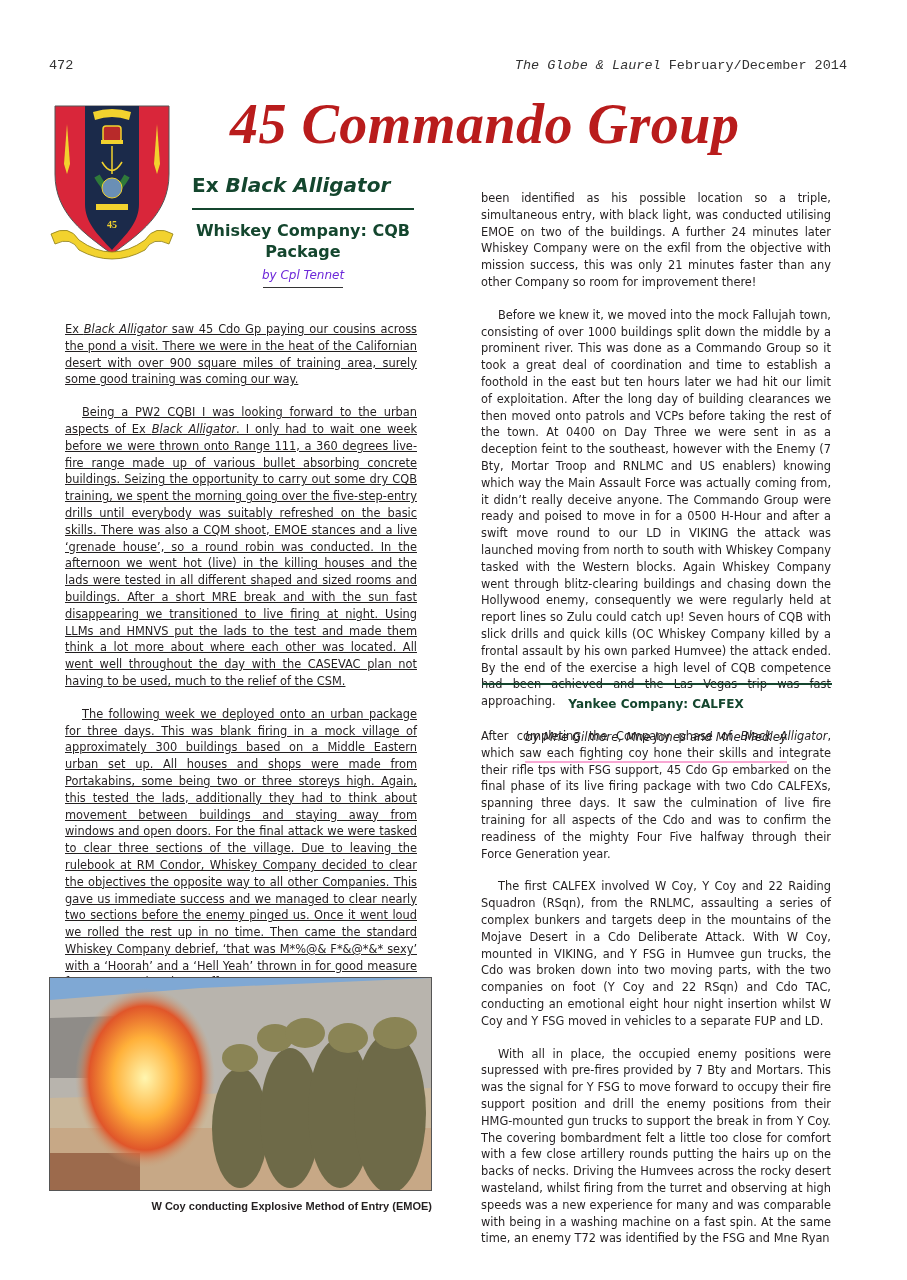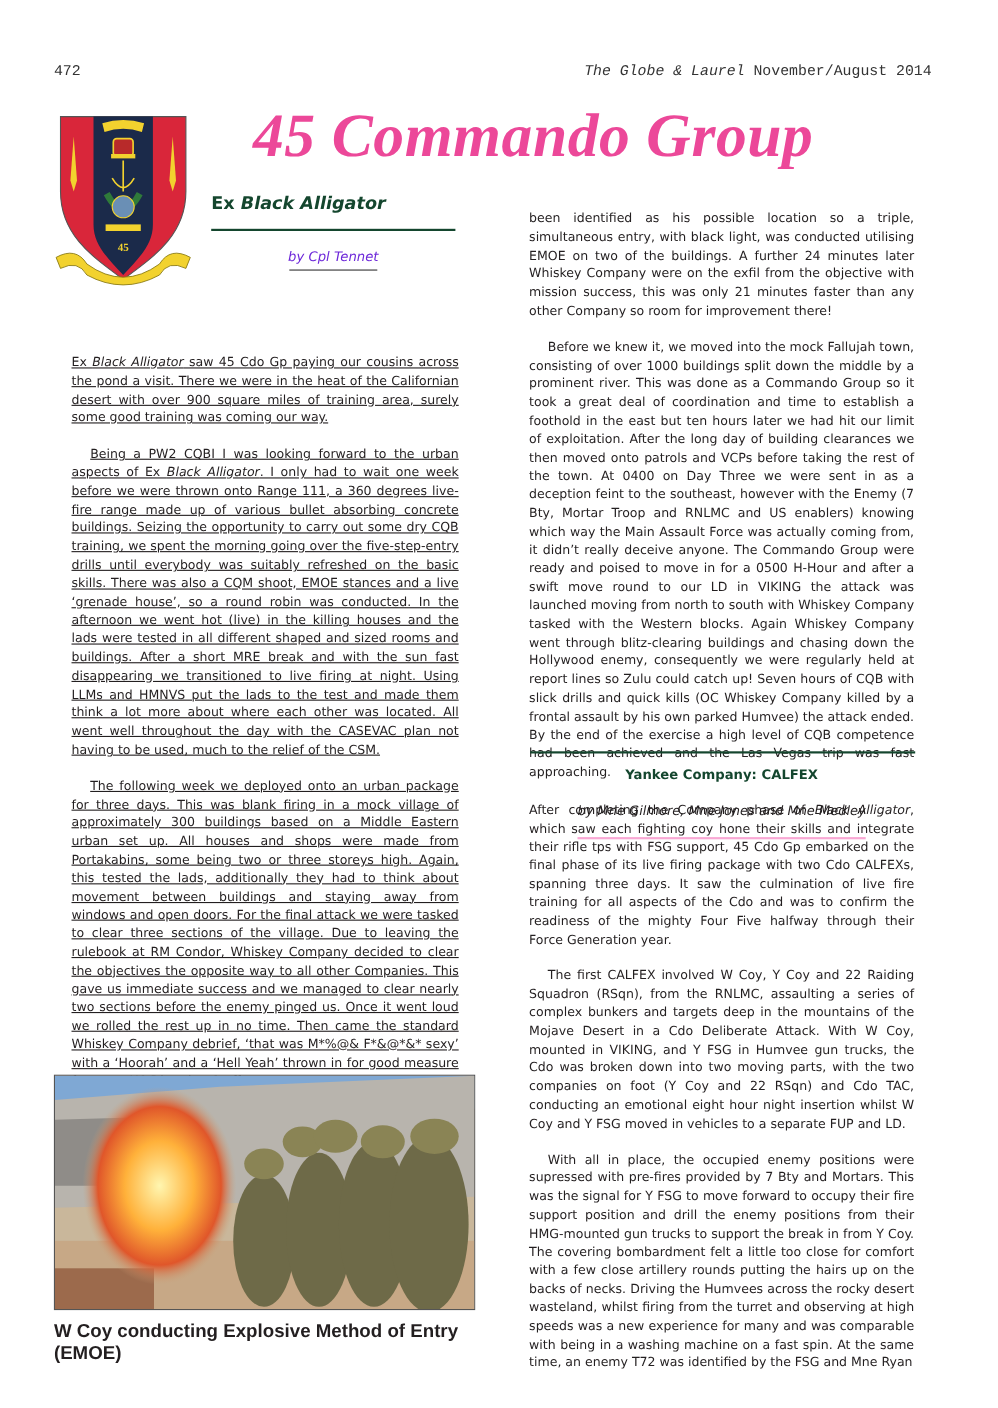--- a/index.html
+++ b/index.html
@@ -42,7 +42,7 @@
 
 <div class="running-head">
   <span class="page-num">472</span>
-  <span class="pub"><i>The Globe &amp; Laurel</i><span> November/August 2014</span></span>
+  <span class="pub"><i>The Globe &amp; Laurel</i><span> February/December 2014</span></span>
 </div>
 
 <div class="crest">

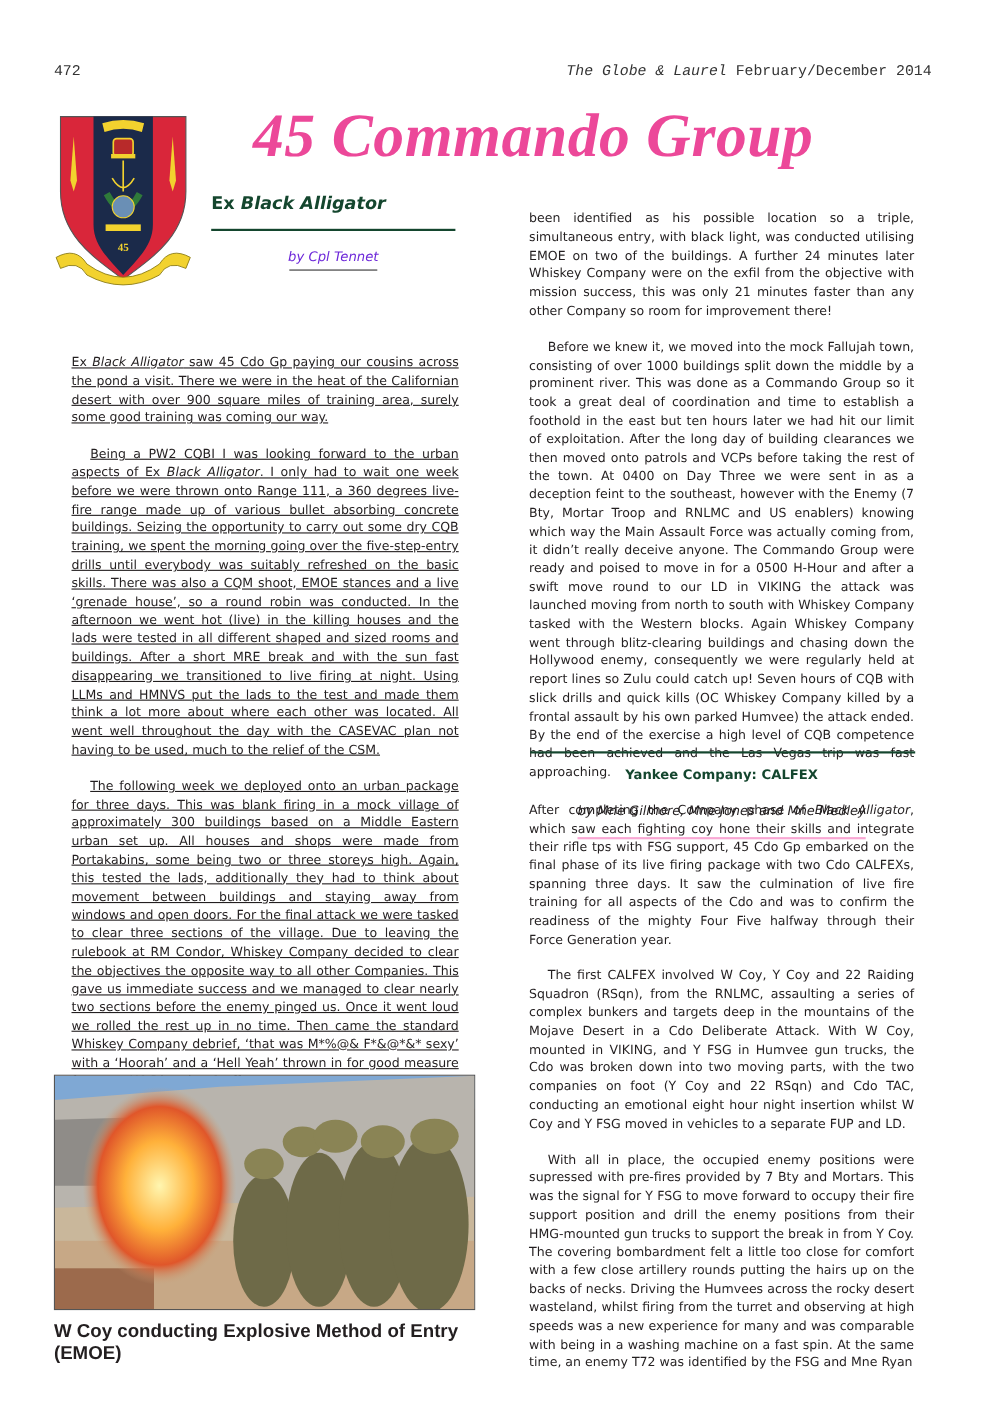--- a/index.html
+++ b/index.html
@@ -11,7 +11,7 @@
 
   .crest { position: absolute; left: 49px; top: 104px; width: 126px; height: 160px; }
 
-  .main-title { position: absolute; left: 230px; top: 92px; font-family: "Liberation Serif", serif; font-style: italic; font-weight: bold; font-size: 56px; color: #ec4899; letter-spacing: 0.5px; white-space: nowrap; }
+  .main-title { position: absolute; left: 230px; top: 92px; font-family: "Liberation Serif", serif; font-style: italic; font-weight: bold; font-size: 56px; color: #b91c1c; letter-spacing: 0.5px; white-space: nowrap; }
 
   .col { position: absolute; font-family: "DejaVu Sans", sans-serif; font-size: 11.4px; line-height: 16.8px; text-align: justify; }
   .col-left { left: 49px; top: 305px; width: 384px; text-decoration: underline; }

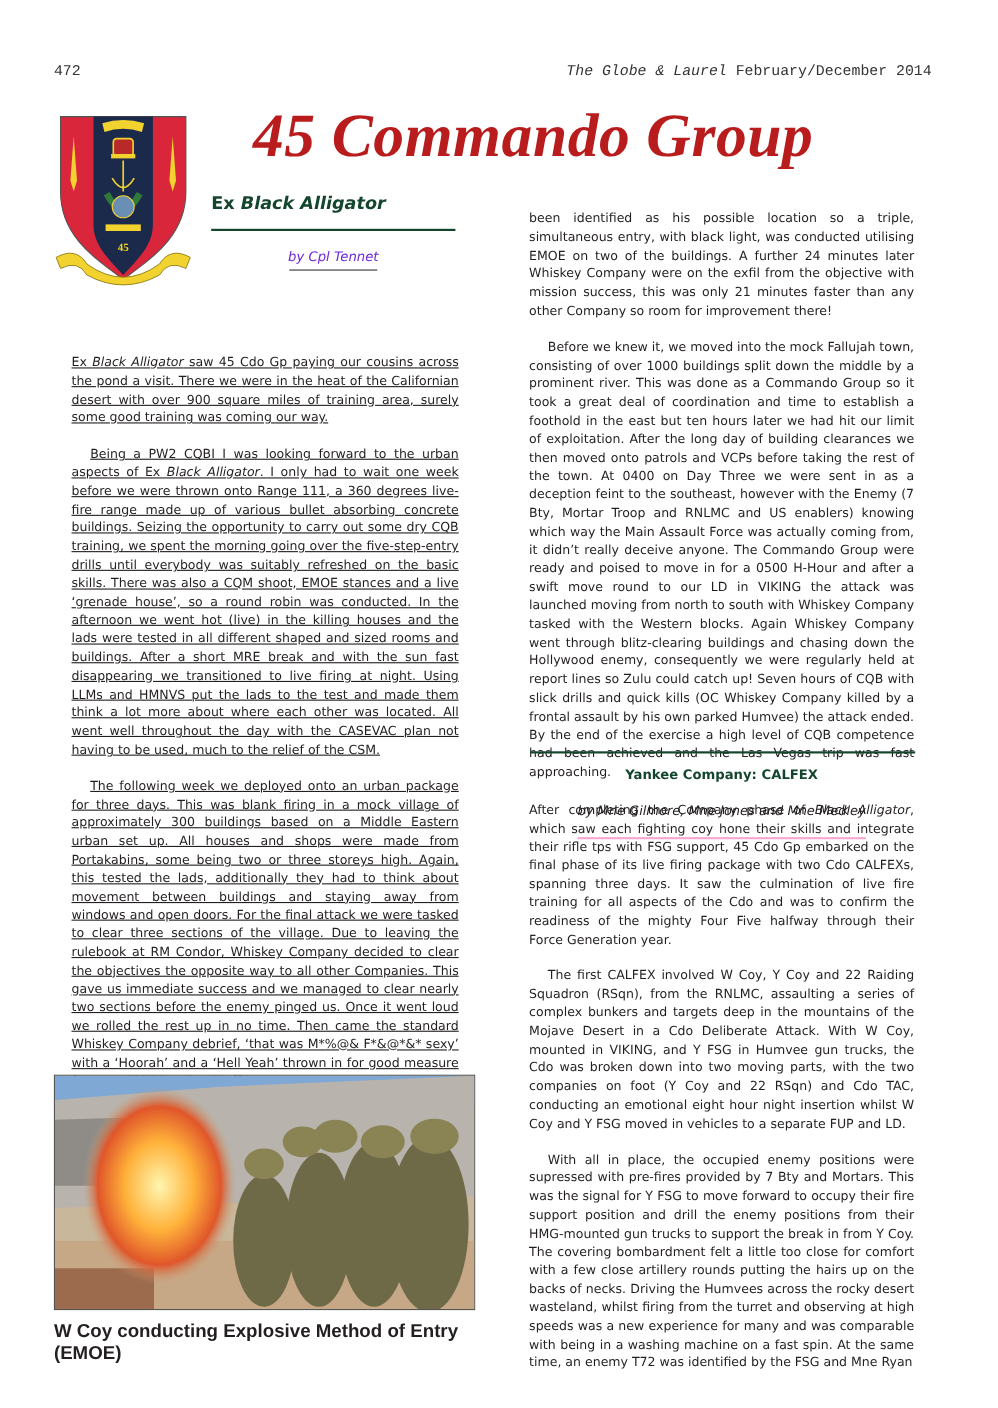--- a/index.html
+++ b/index.html
@@ -21,7 +21,7 @@
   .col i { font-style: italic; }
 
   .head-block { position: absolute; left: 192px; top: 170px; width: 222px; text-align: center; font-family: "DejaVu Sans", sans-serif; color: #14462e; }
-  .exercise-title { font-size: 16px; font-weight: bold; text-align: left; line-height: 30px; }
+  .exercise-title { font-size: 20px; font-weight: bold; text-align: left; line-height: 30px; }
   .exercise-title i { font-style: italic; }
   .rule1 { border-top: 2px solid #14462e; margin: 8px 0 10px 0; }
   .section-title { font-size: 16px; font-weight: bold; line-height: 21px; }

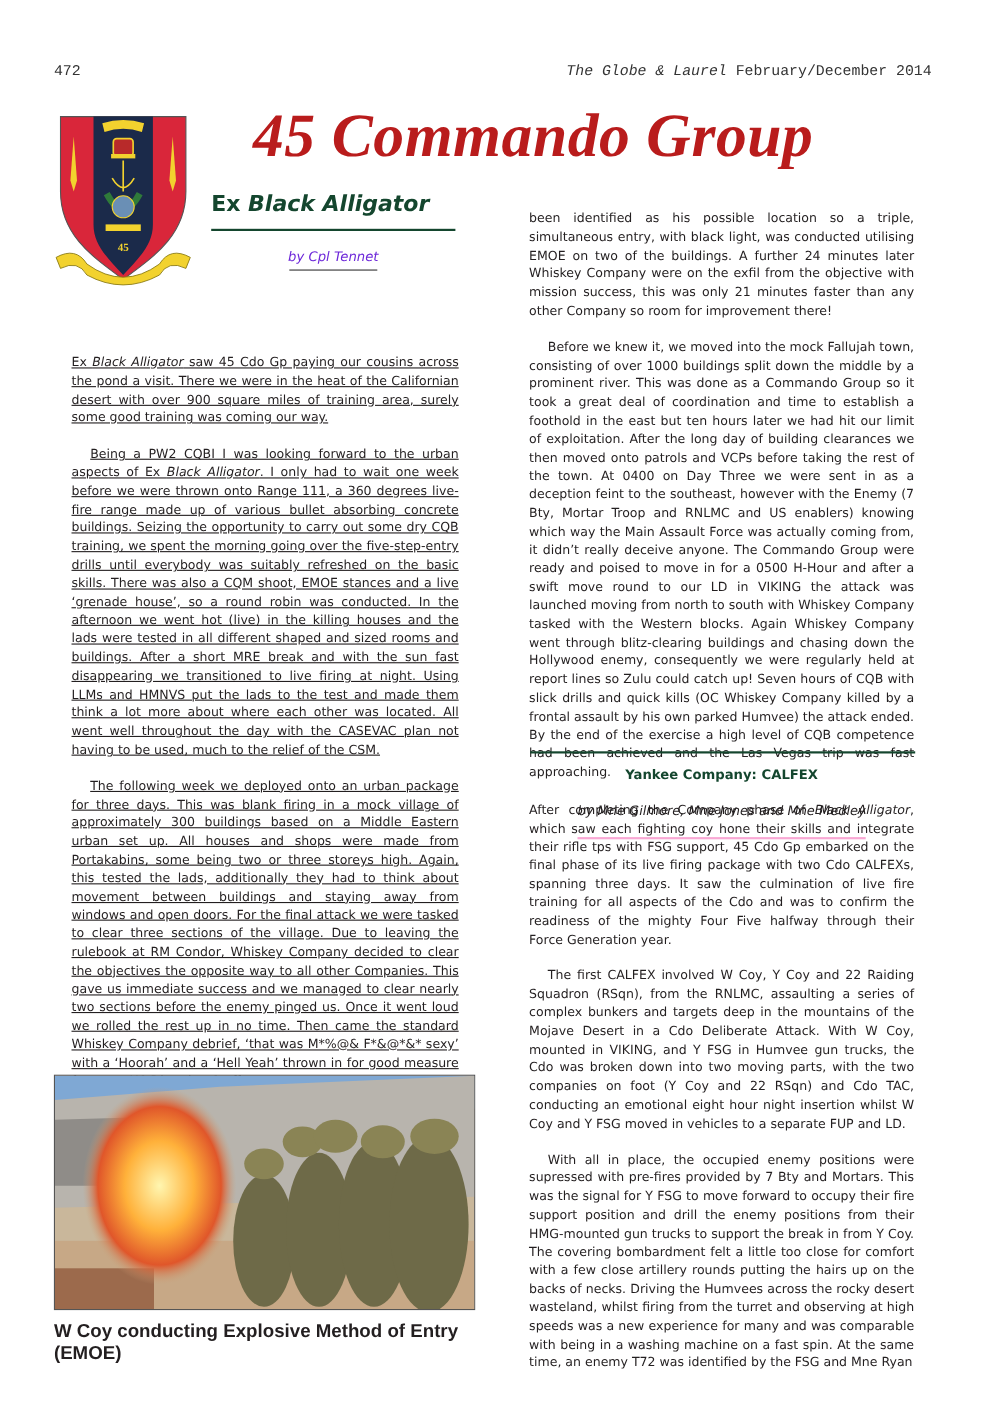--- a/index.html
+++ b/index.html
@@ -69,6 +69,7 @@
 <div class="head-block">
   <div class="exercise-title"><span>Ex </span><i>Black Alligator</i></div>
   <div class="rule1"></div>
+  <div class="section-title">Whiskey Company: CQB Package</div>
   <div class="byline">by Cpl Tennet</div>
   <div class="rule2"></div>
 </div>

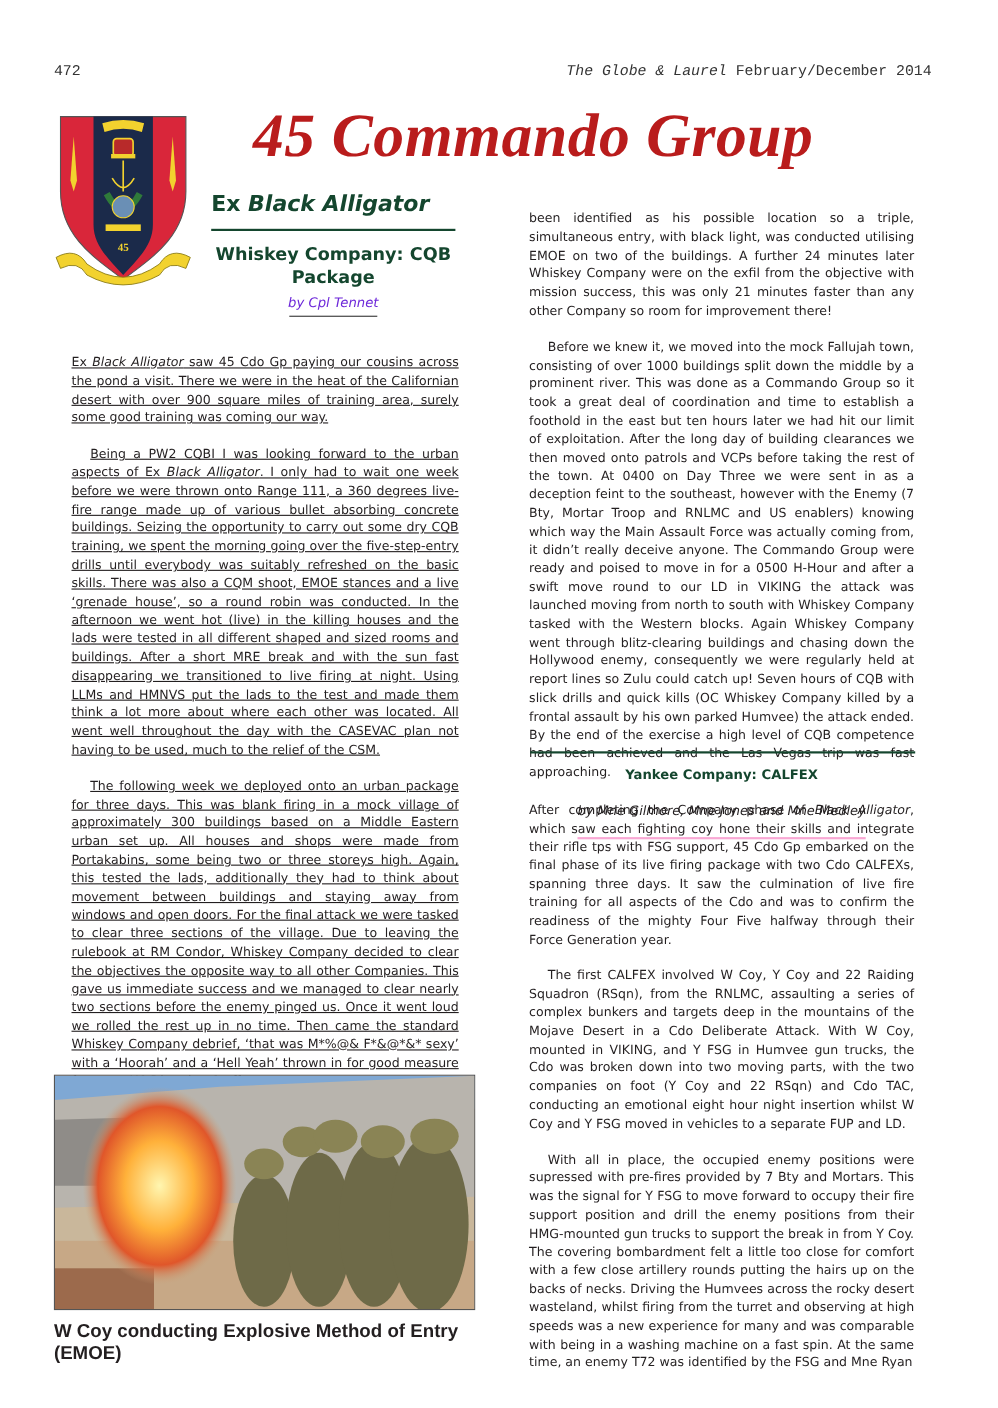--- a/index.html
+++ b/index.html
@@ -29,7 +29,7 @@
   .rule2 { width: 80px; margin: 4px auto 0; border-top: 1px solid #333; }
 
   .photo { position: absolute; left: 49px; top: 977px; width: 383px; height: 214px; overflow: hidden; border: 1px solid #555; box-sizing: border-box; }
-  .caption { position: absolute; left: 49px; top: 1200px; width: 383px; text-align: left; font-family: "Liberation Sans", sans-serif; font-weight: bold; font-size: 17px; color: #231f20; }
+  .caption { position: absolute; left: 49px; top: 1200px; width: 383px; text-align: right; font-family: "Liberation Sans", sans-serif; font-weight: bold; font-size: 11px; color: #231f20; }
 
   .section-rule { position: absolute; left: 482px; top: 683px; width: 350px; border-top: 2px solid #14462e; }
   .yankee-head { position: absolute; left: 465px; top: 692px; width: 382px; text-align: center; font-family: "DejaVu Sans", sans-serif; }

